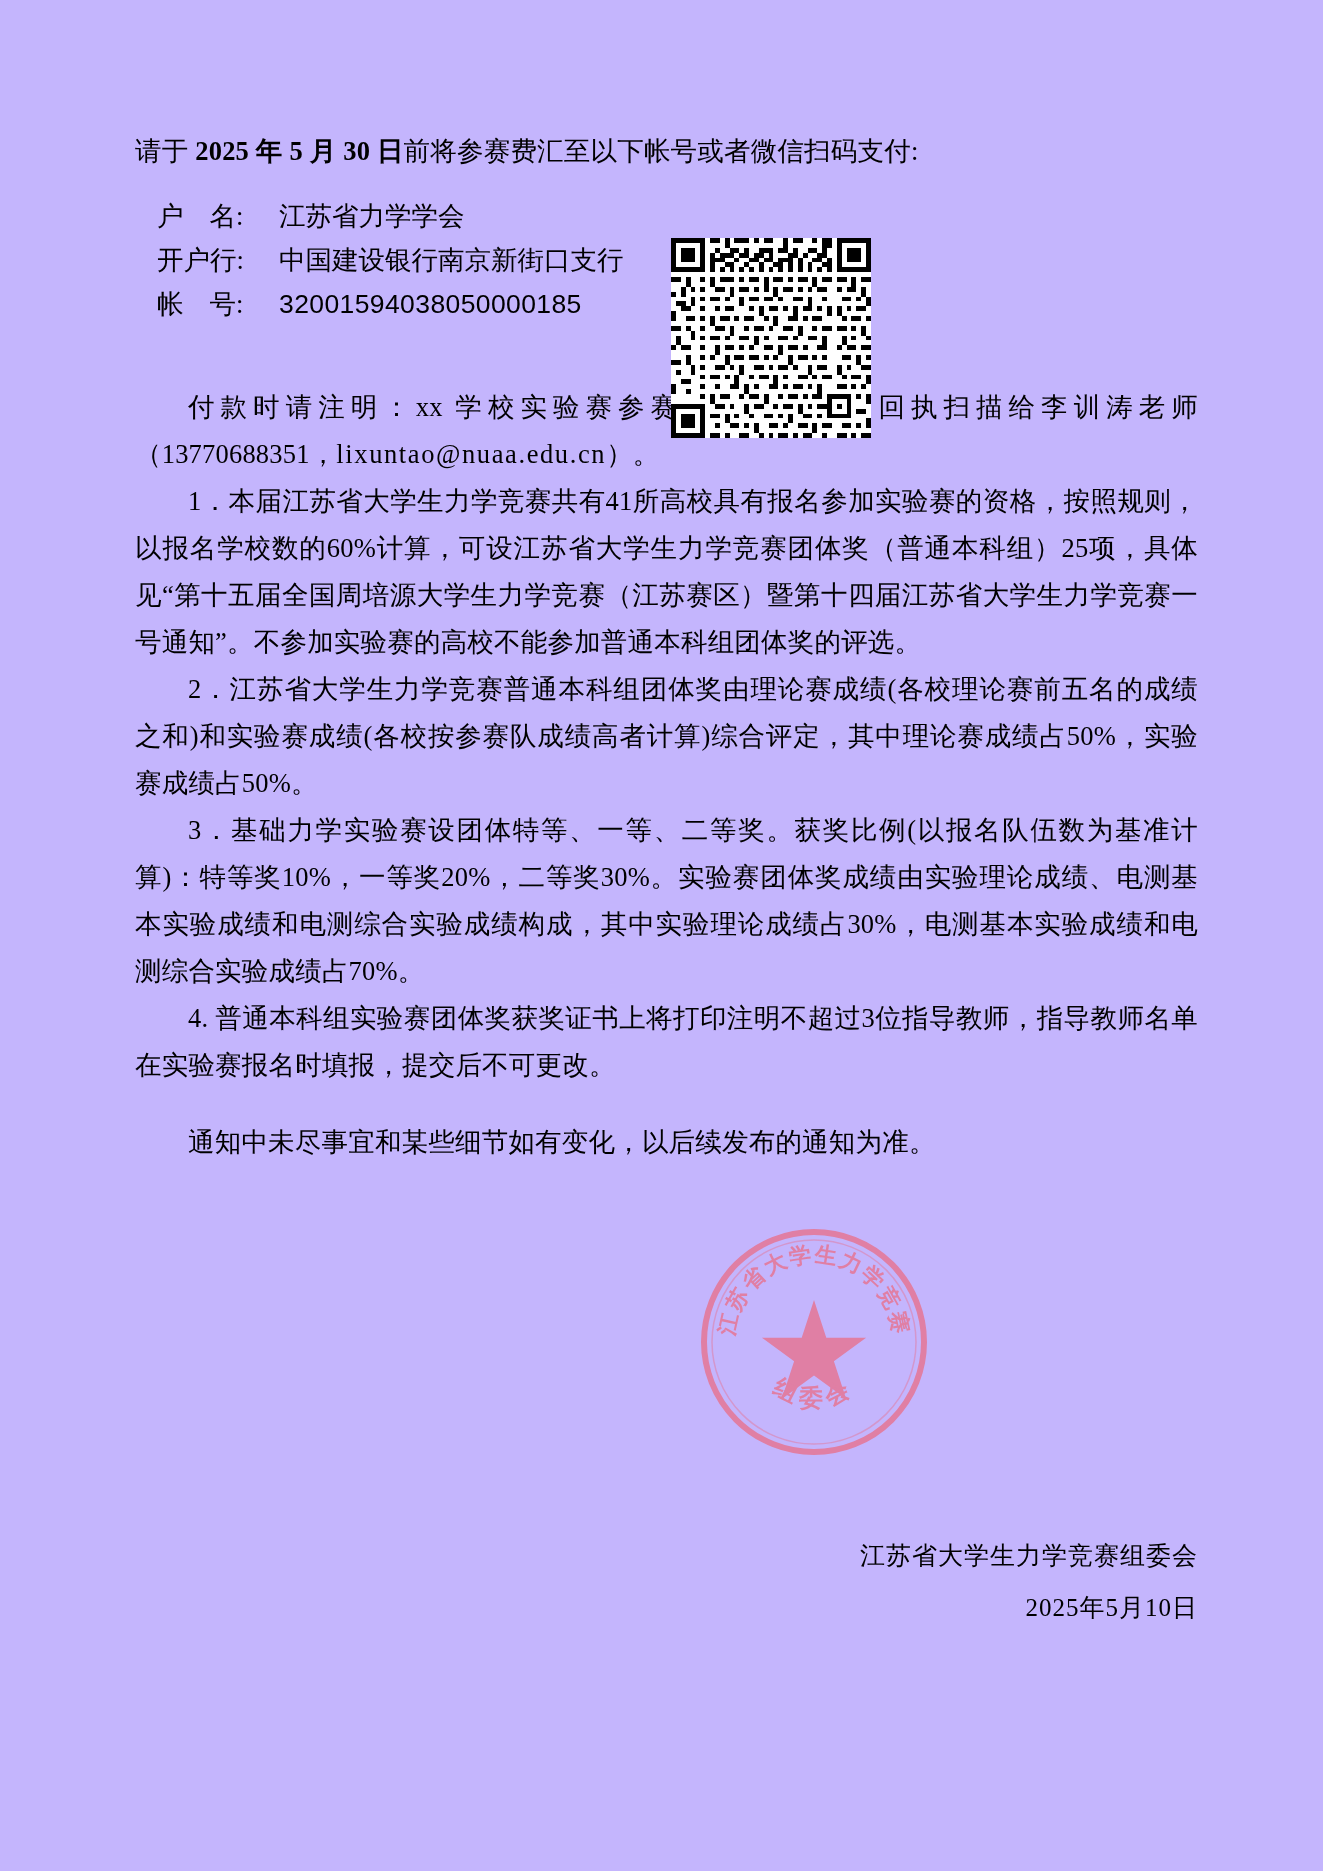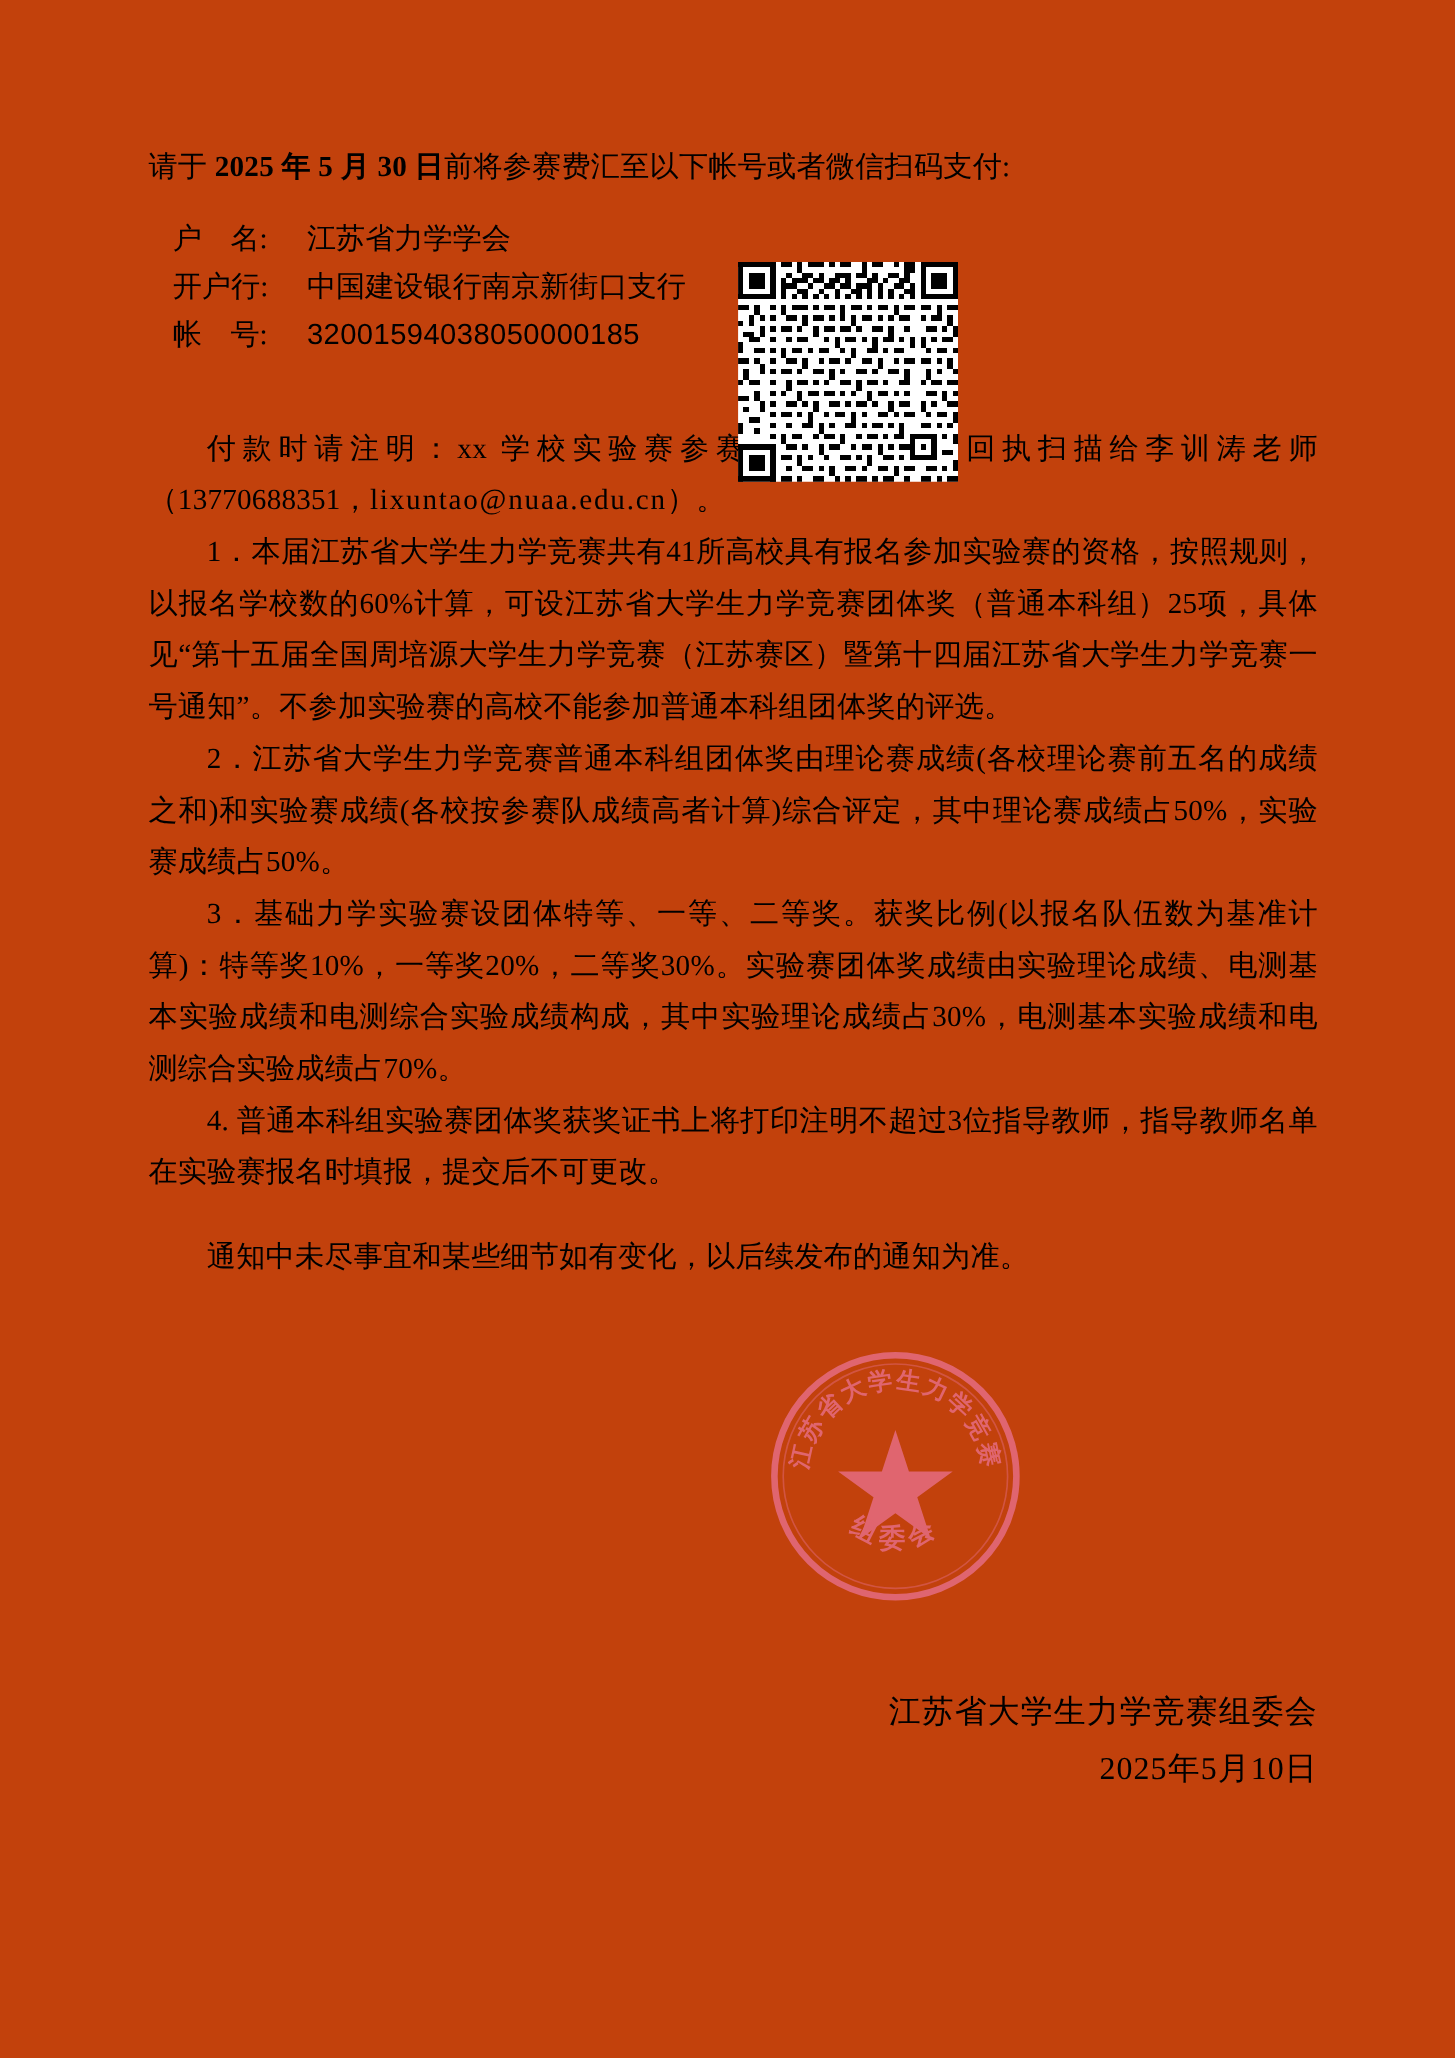--- a/index.html
+++ b/index.html
@@ -21,7 +21,7 @@
     left: 0; top: 0;
     width: 1323px;
     height: 1871px;
-    background: #c2410c;
+    background: #c4b5fd;
   }
 
   .content {

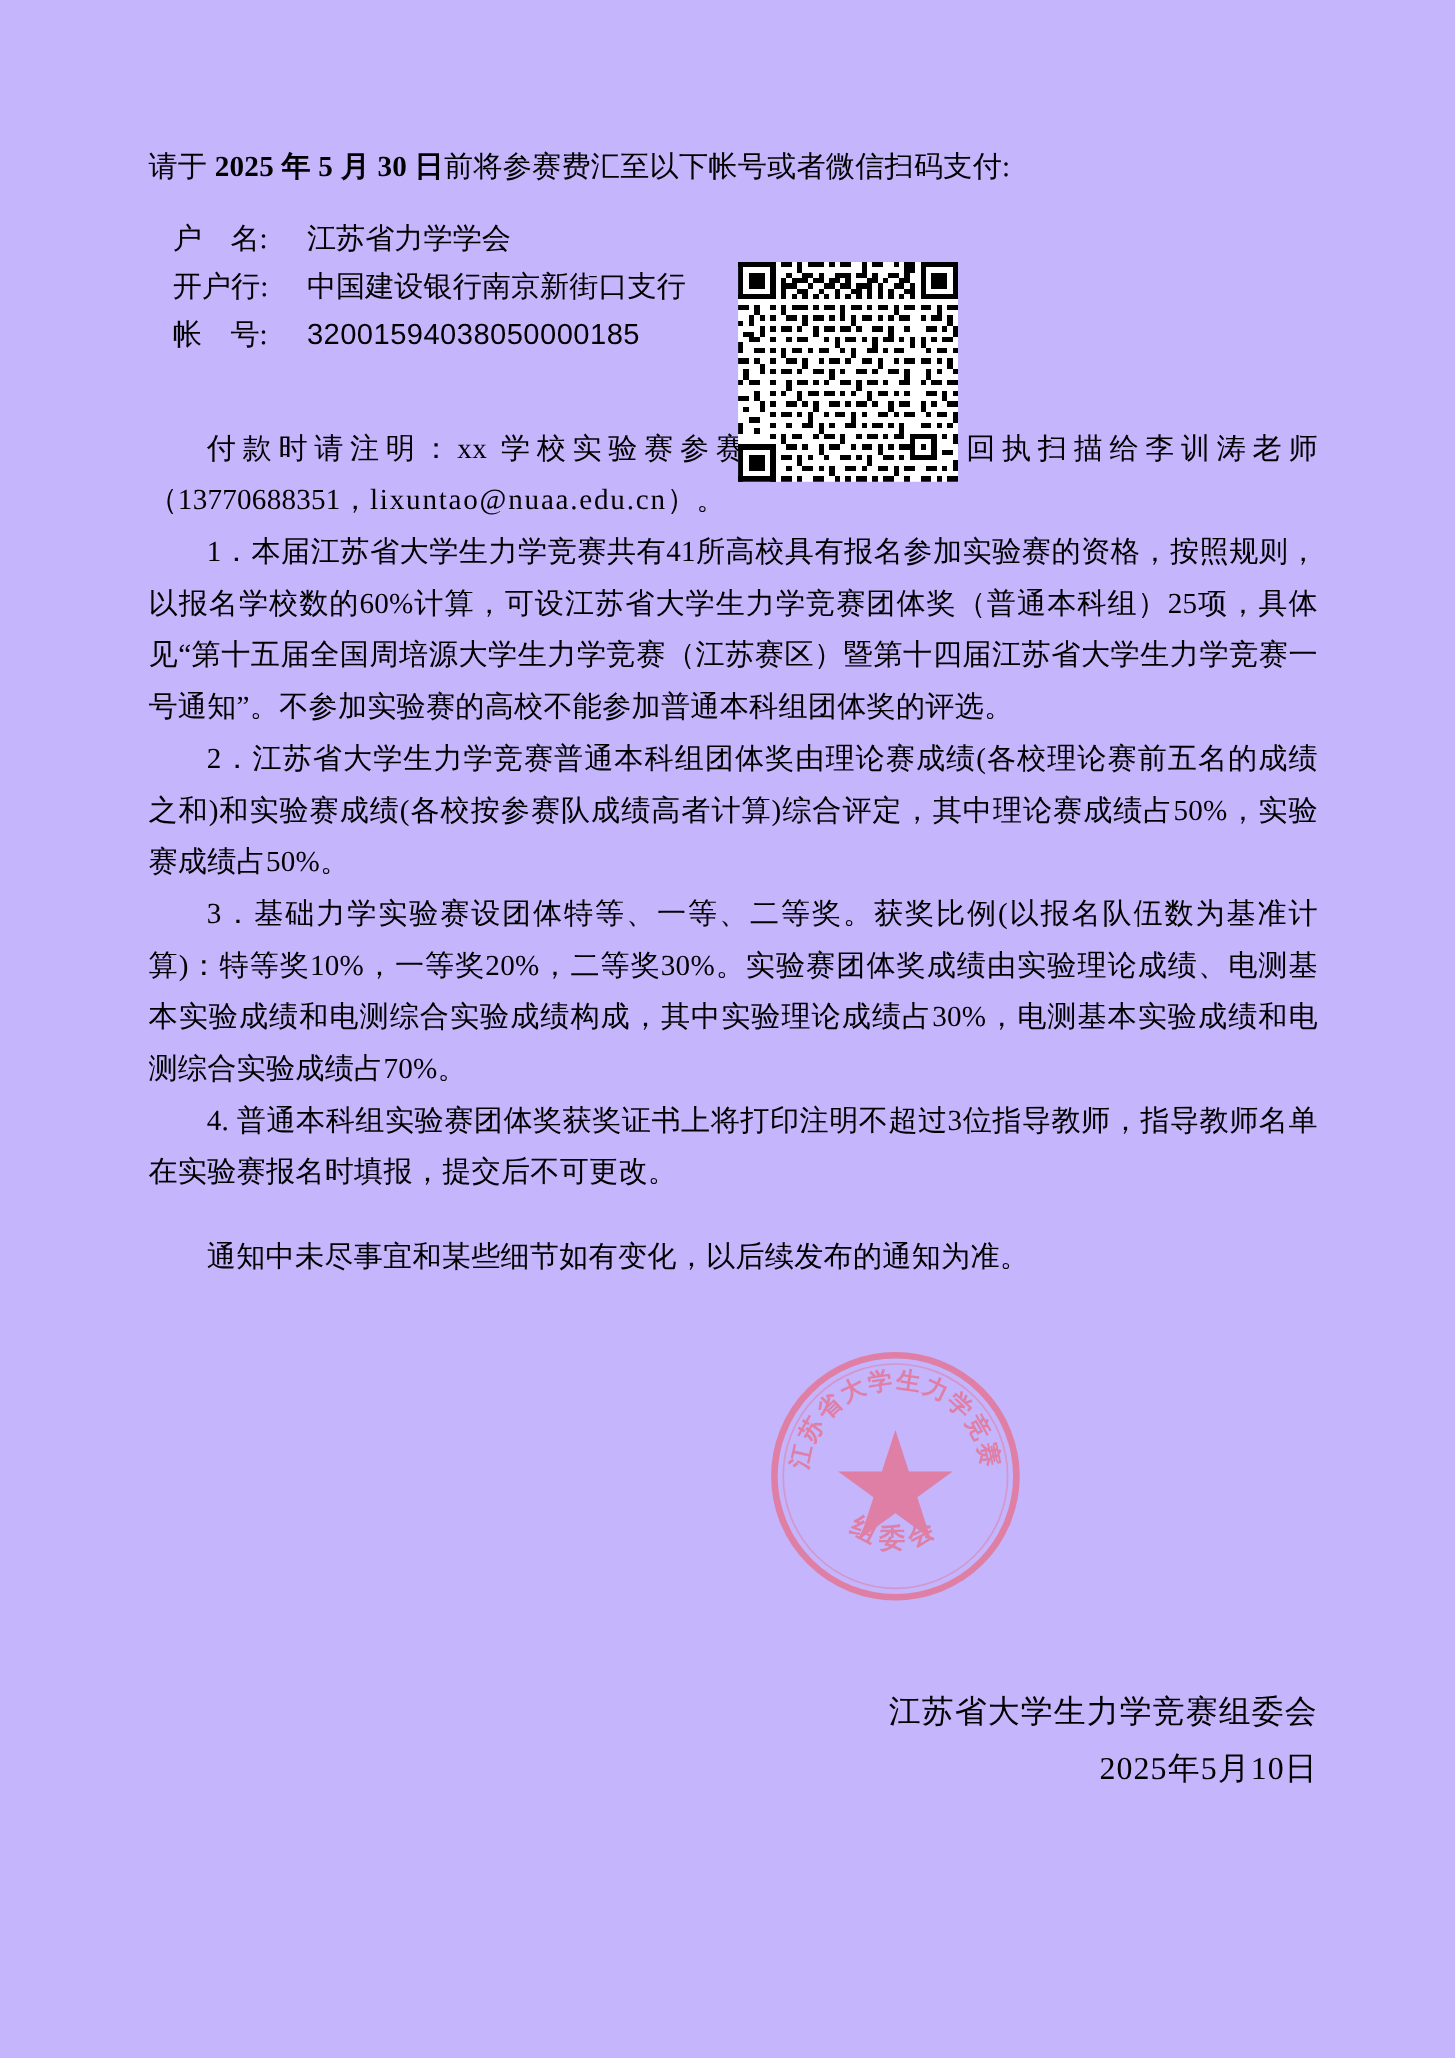--- a/index.html
+++ b/index.html
@@ -106,7 +106,7 @@
     padding-right: 62px;
   }
   .sign-line {
-    font-size: 29px;
+    font-size: 25px;
     line-height: 52px;
     letter-spacing: 1px;
     text-align: right;

